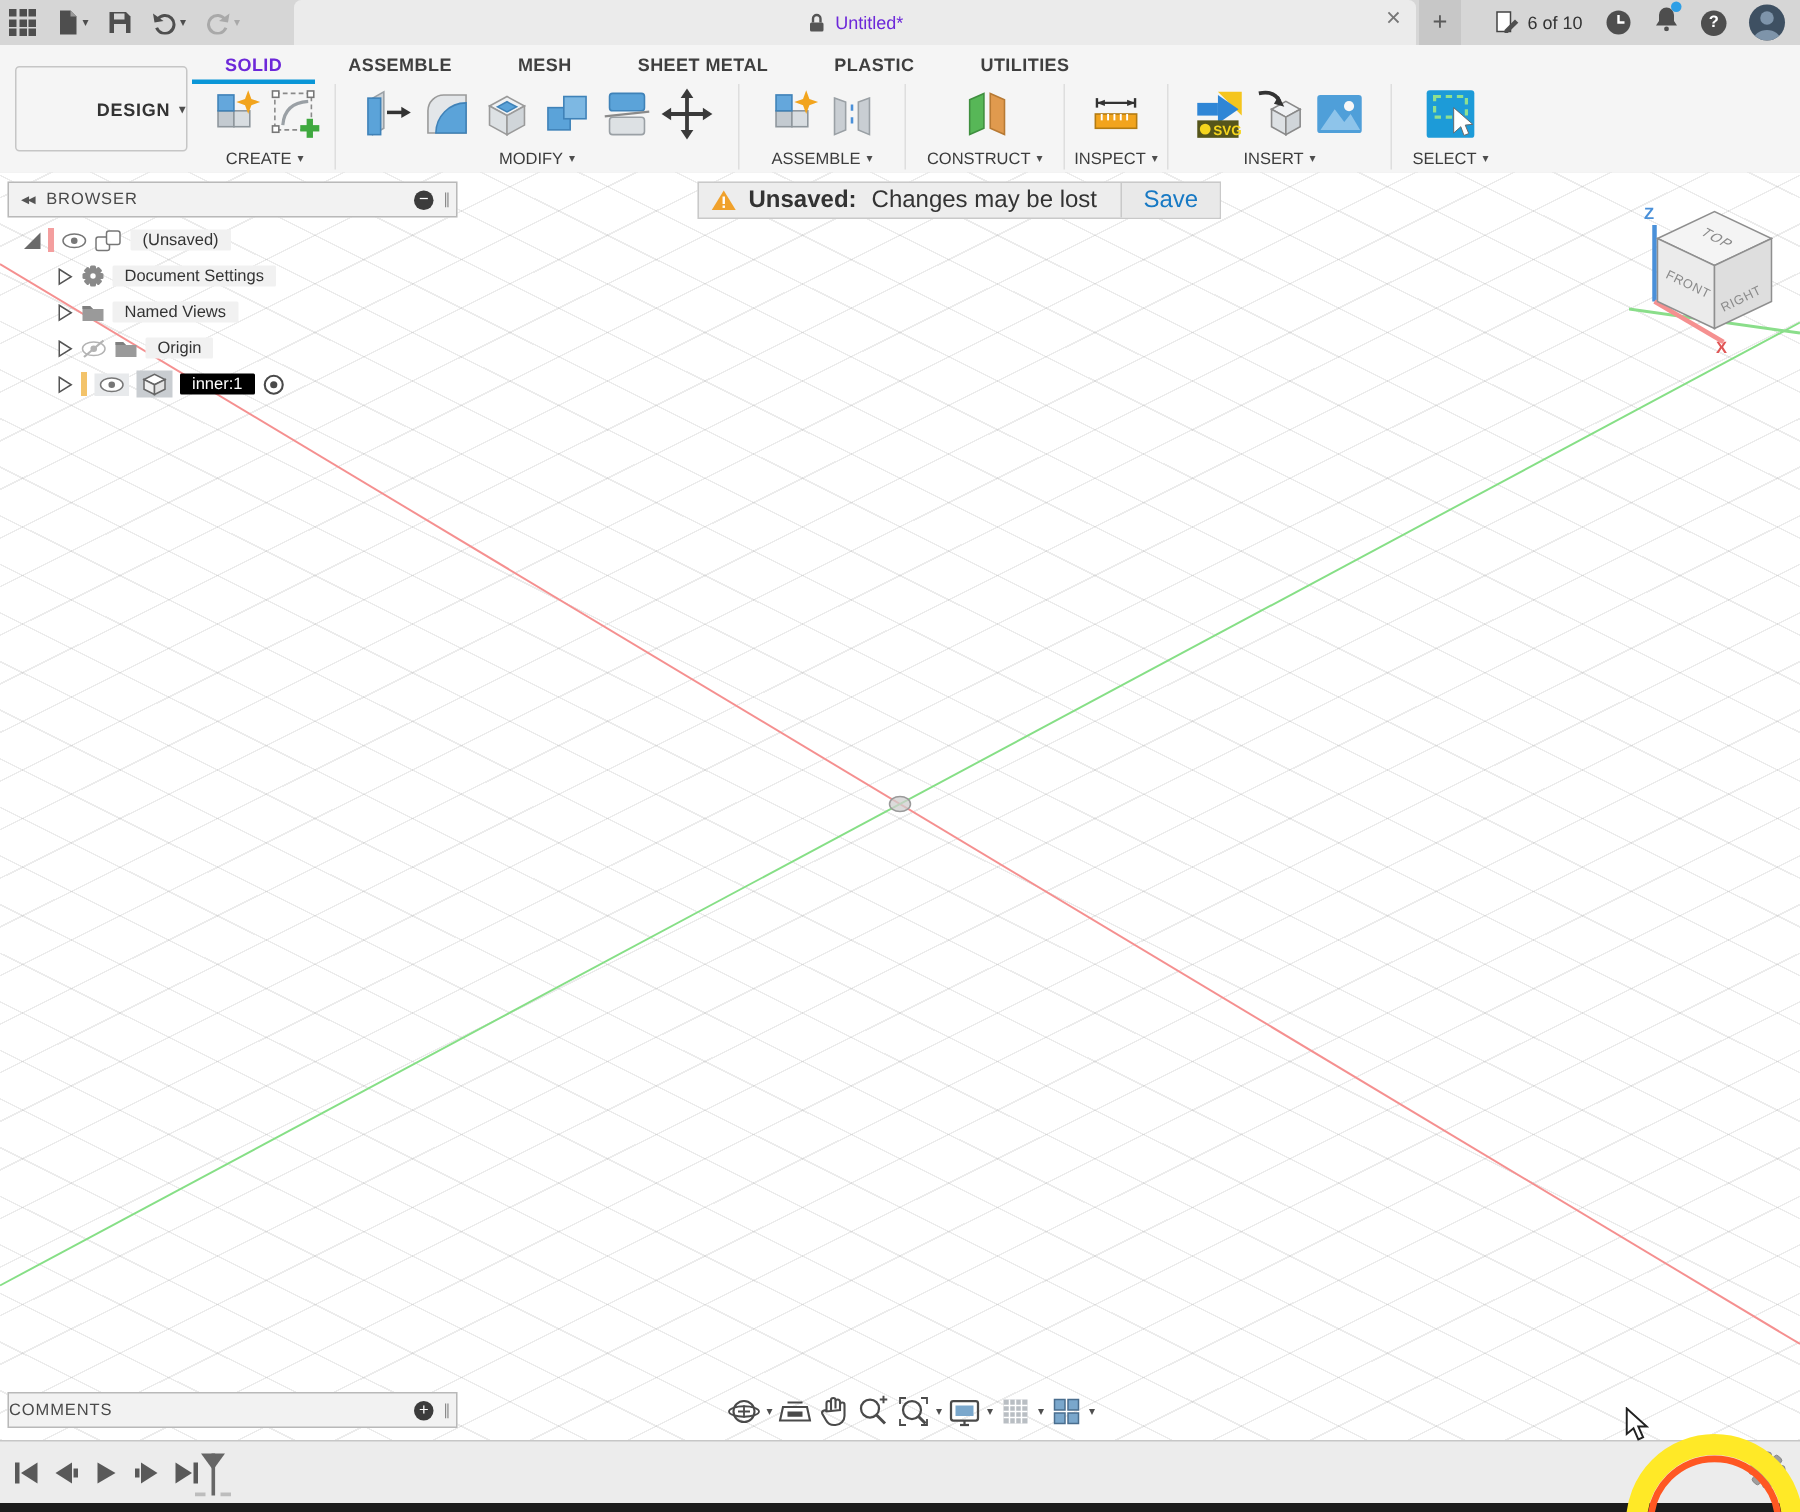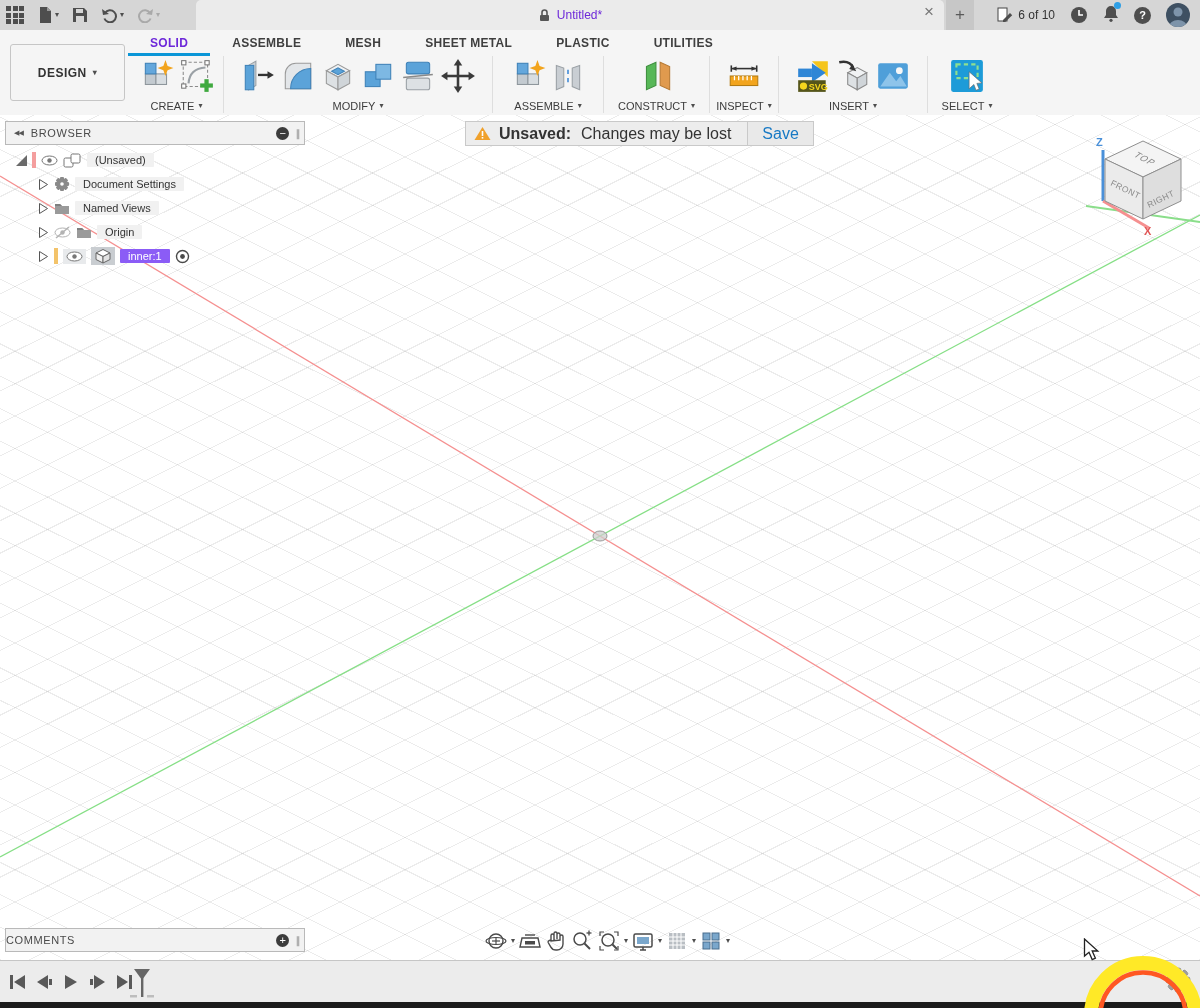--- a/index.html
+++ b/index.html
@@ -29,7 +29,7 @@
   
   .ribbon{position:absolute;left:0;top:30px;width:1200px;height:85px;background:#f5f5f5;border-bottom:1px solid #d7d7d7}
   .design-btn{position:absolute;left:10px;top:14px;width:113px;height:55px;border:1px solid #c6c6c6;border-radius:3px;
-              display:flex;align-items:center;justify-content:center;gap:6px;font-size:12px;letter-spacing:.5px;
+              display:flex;align-items:center;justify-content:flex-end;gap:6px;font-size:12px;letter-spacing:.5px;
               color:#333;cursor:pointer;font-weight:bold}
   .rtabs{position:absolute;left:128px;top:2px;height:24px;display:flex}
   .rtab{padding:0 22px;font-size:12px;line-height:22px;color:#3f3f3f;letter-spacing:.3px;cursor:pointer;font-weight:bold}

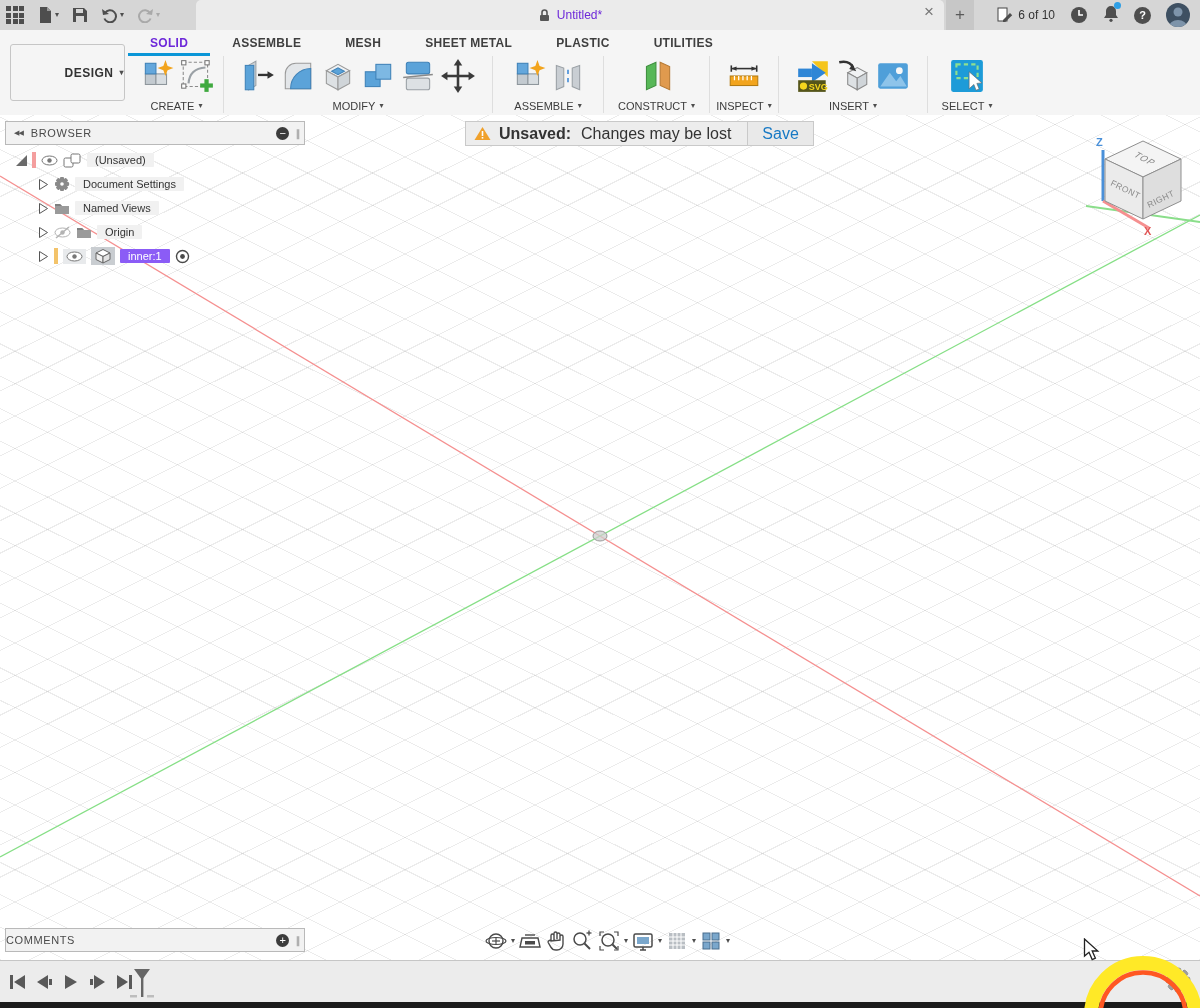--- a/index.html
+++ b/index.html
@@ -57,7 +57,7 @@
   .grip{font-size:10px;color:#8a8a8a;margin-right:3px;cursor:ew-resize}
   .trow{position:absolute;height:20px;display:flex;align-items:center;gap:5px;font-size:11px}
   .pill{background:#f1f1f1;padding:1px 8px;border-radius:1px;color:#333;cursor:pointer;white-space:nowrap}
-  .pill.sel{background:#8b5cf6;color:#fff}
+  .pill.sel{background:#000000;color:#fff}
   .vbar{width:4px;height:16px}
   .tri-open{width:0;height:0;border-left:11px solid transparent;border-bottom:11px solid #6a6a6a;cursor:pointer}
   .icon{display:flex;align-items:center;cursor:pointer}

